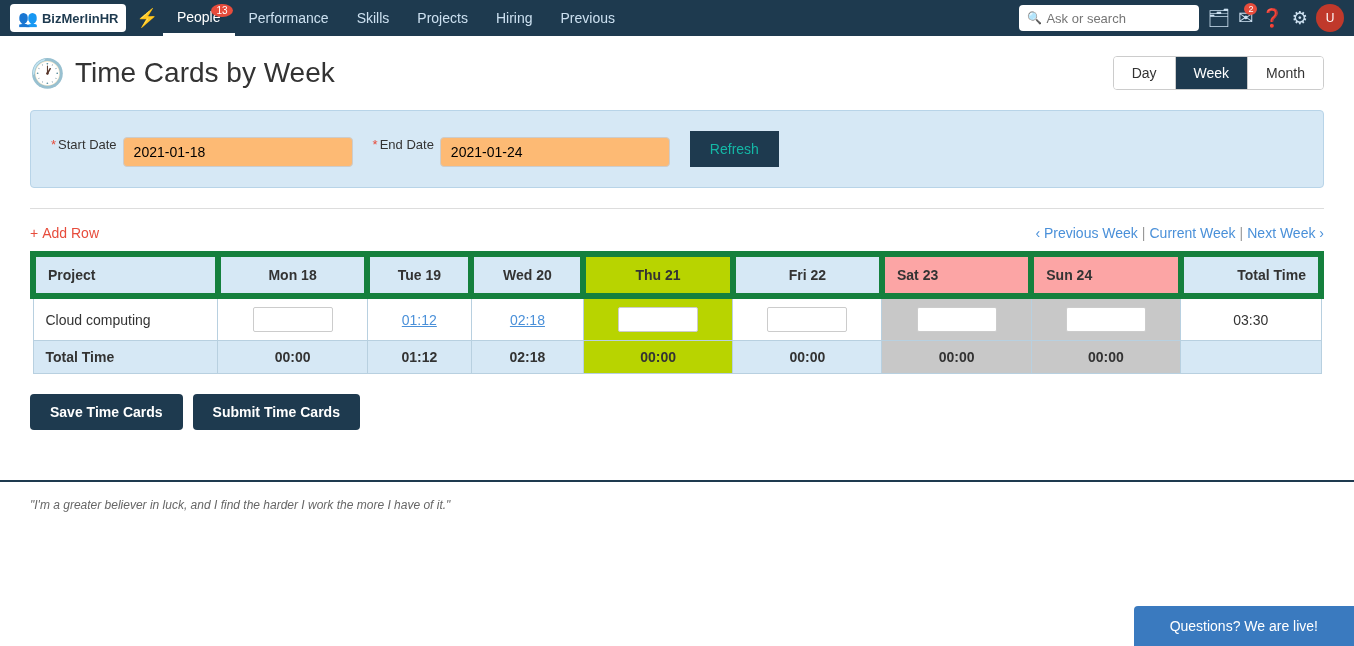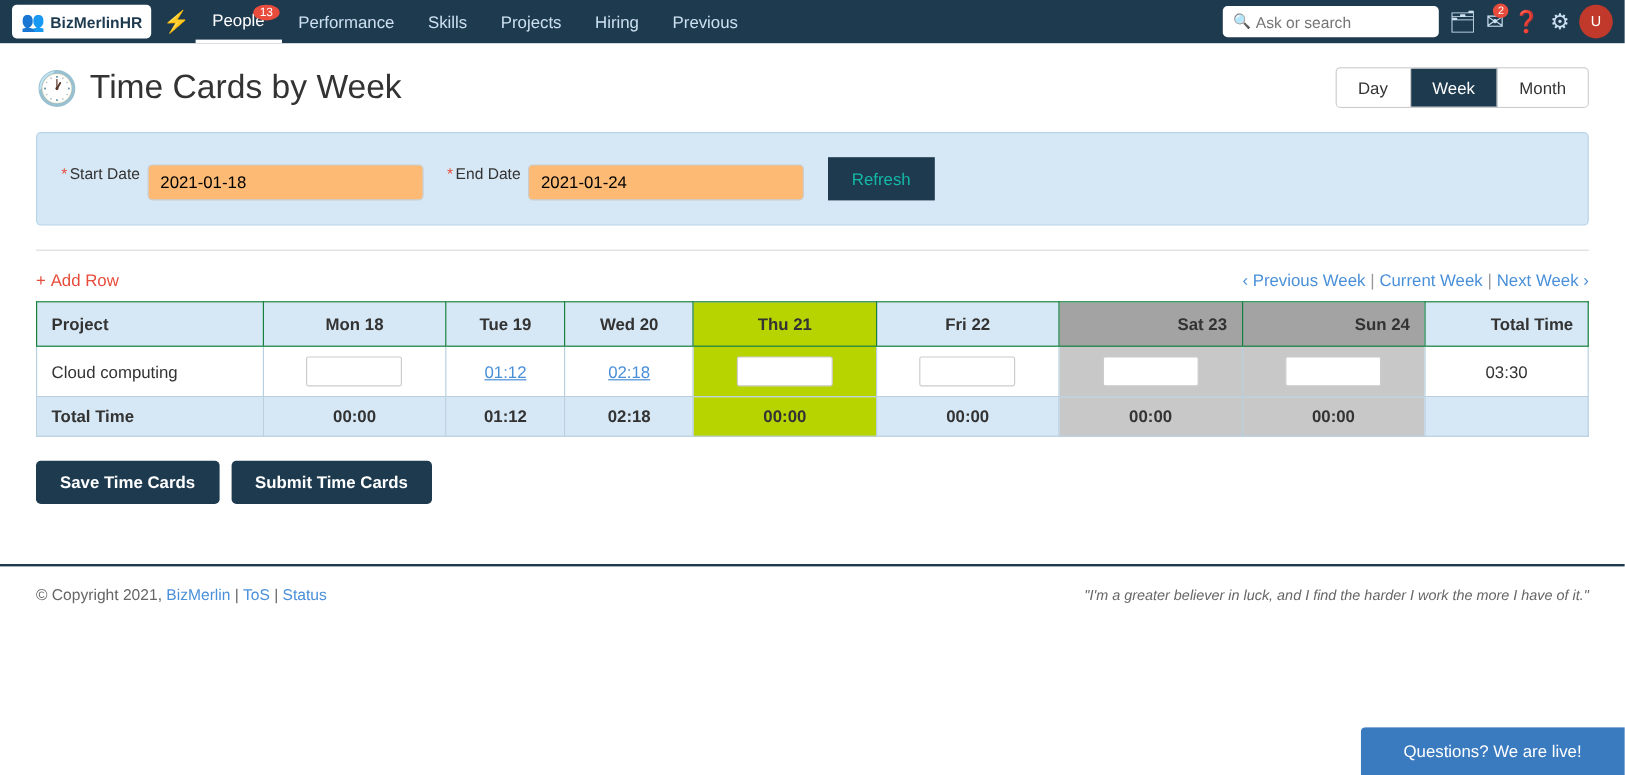--- a/index.html
+++ b/index.html
@@ -261,7 +261,7 @@
     }
     .time-table th {
       background: #d6e8f5;
-      border: 1px solid #15803d;
+      border: 6px solid #15803d;
       padding: 10px 12px;
       text-align: left;
       font-weight: bold;

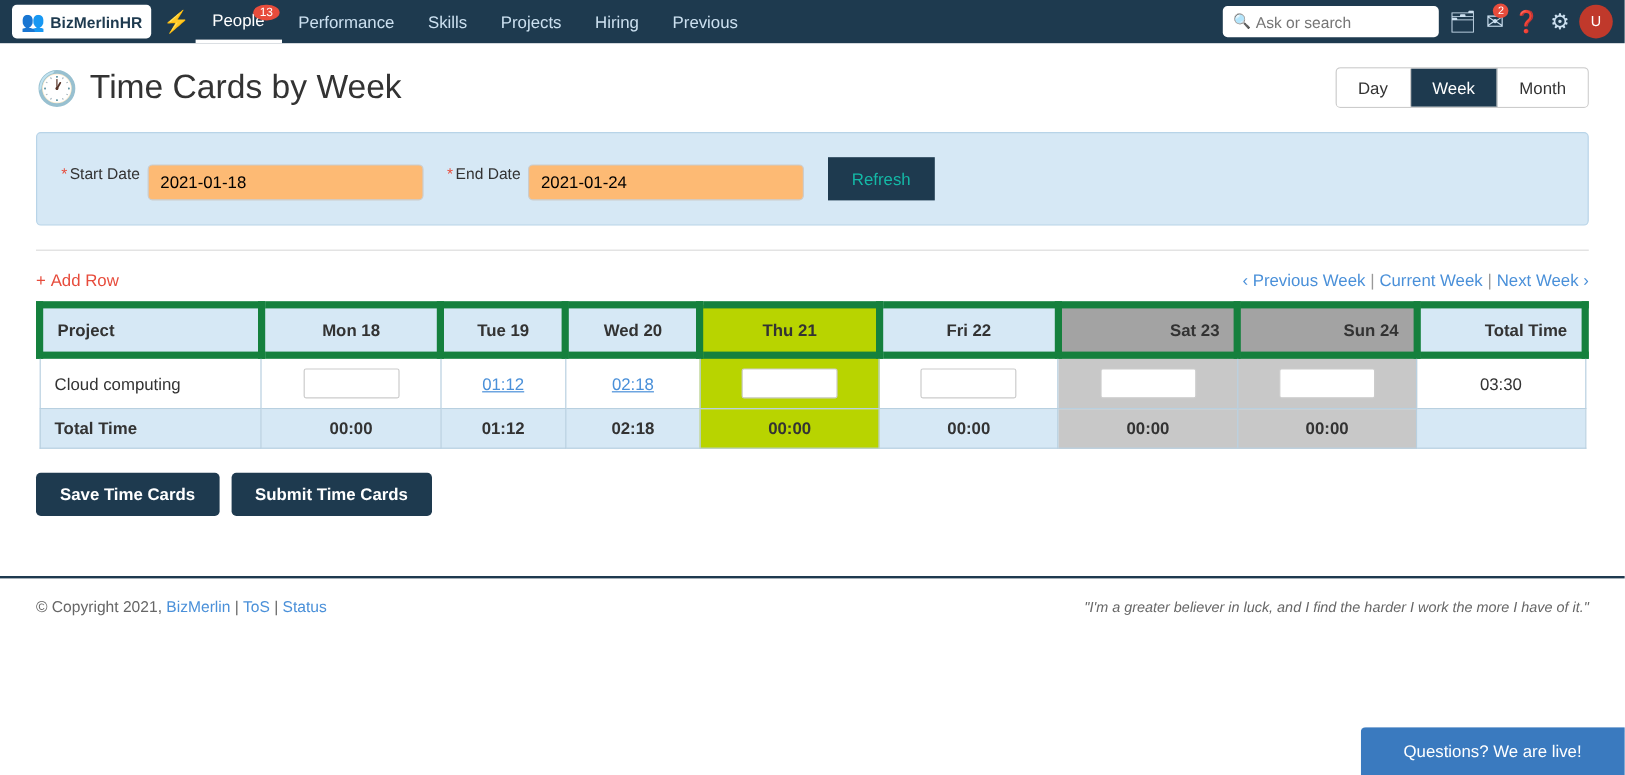--- a/index.html
+++ b/index.html
@@ -275,8 +275,8 @@
       text-align: center;
     }
     .time-table th.weekend-col {
-      background: #a3a3a3;
-      text-align: right;
+      background: #fca5a5;
+      text-align: left;
     }
     .time-table th.total-col {
       text-align: right;

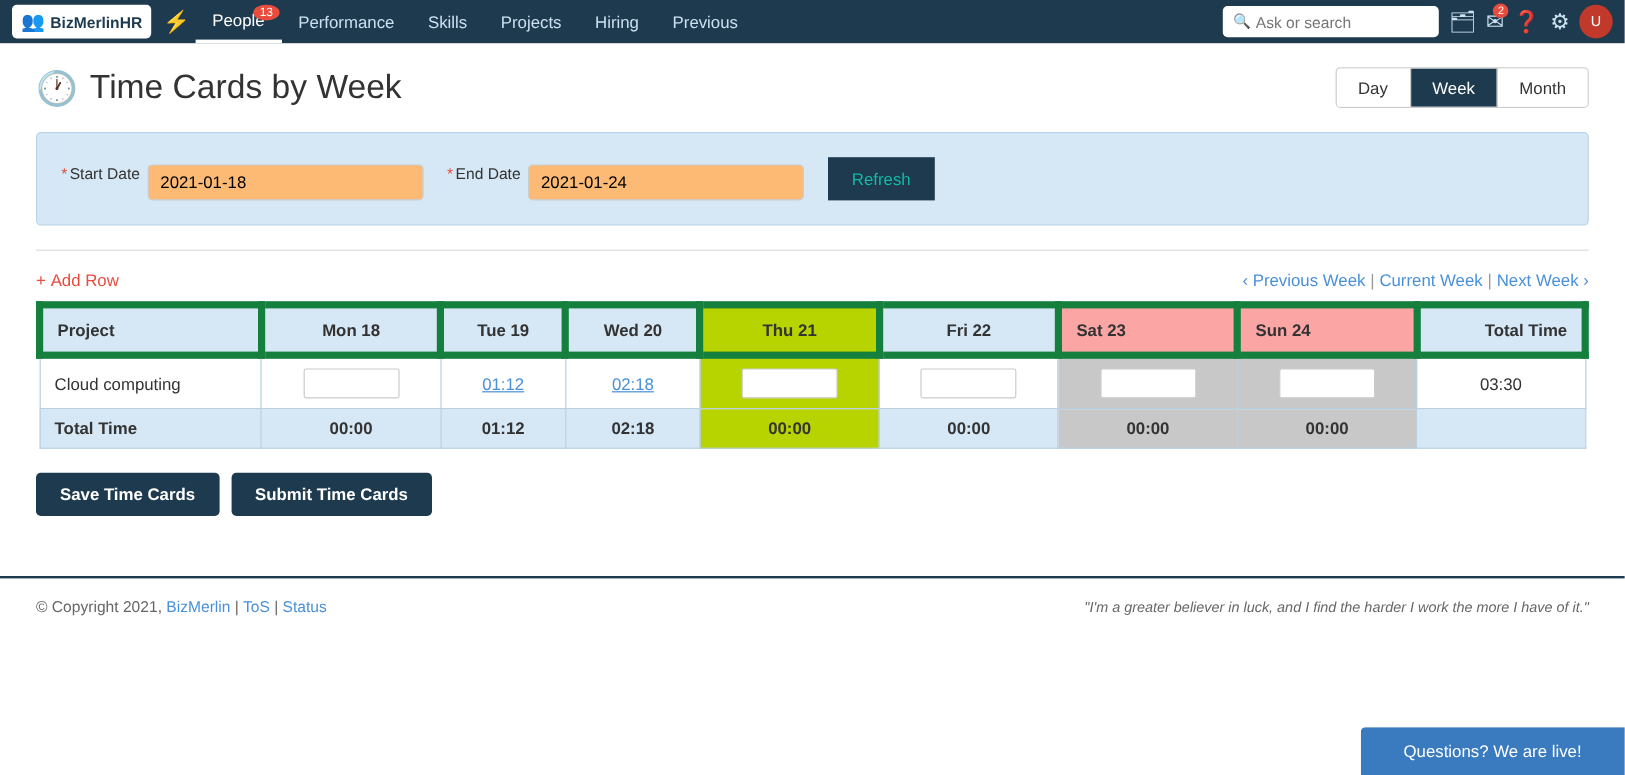--- a/index.html
+++ b/index.html
@@ -520,14 +520,6 @@
 </div>
 
 <footer class="footer">
-  <div>
-    <span>© Copyright 2021,</span>
-    <a>BizMerlin</a>
-    <span> | </span>
-    <a>ToS</a>
-    <span> | </span>
-    <a>Status</a>
-  </div>
   <div class="footer-quote">"I'm a greater believer in luck, and I find the harder I work the more I have of it."</div>
 </footer>
 

